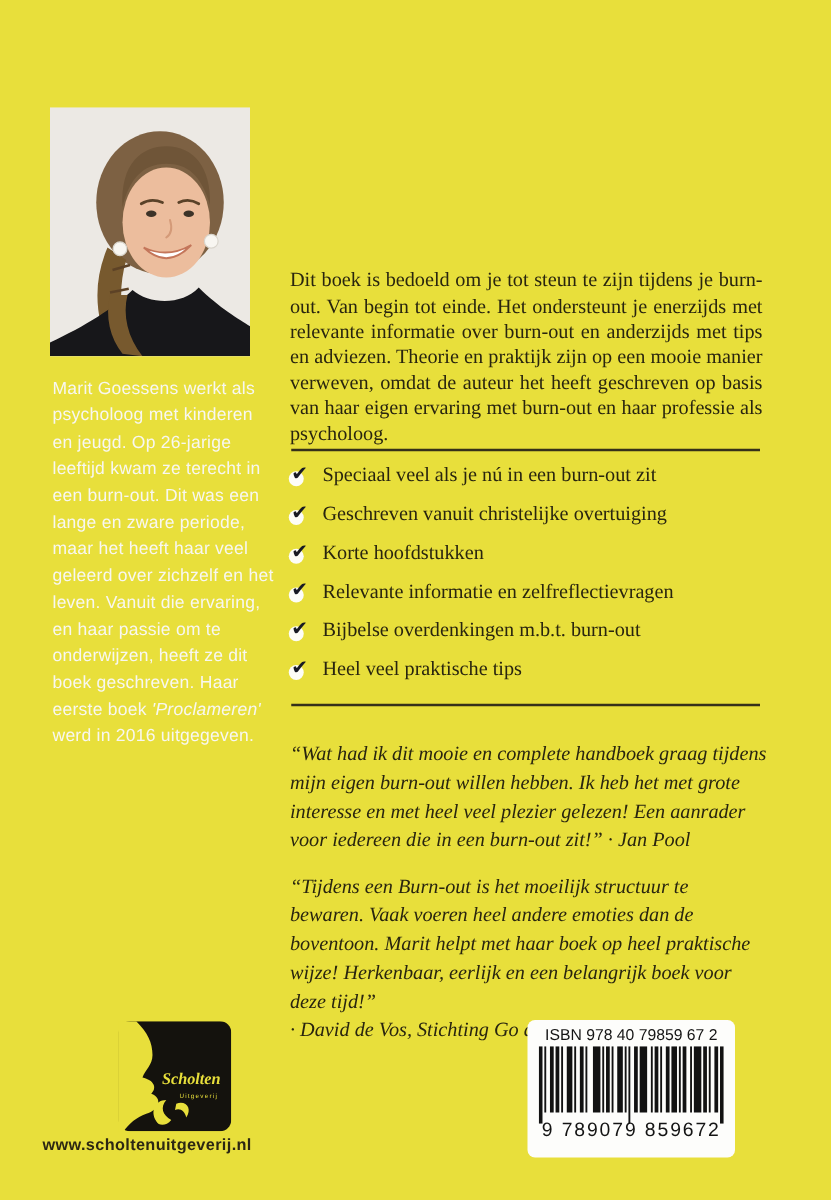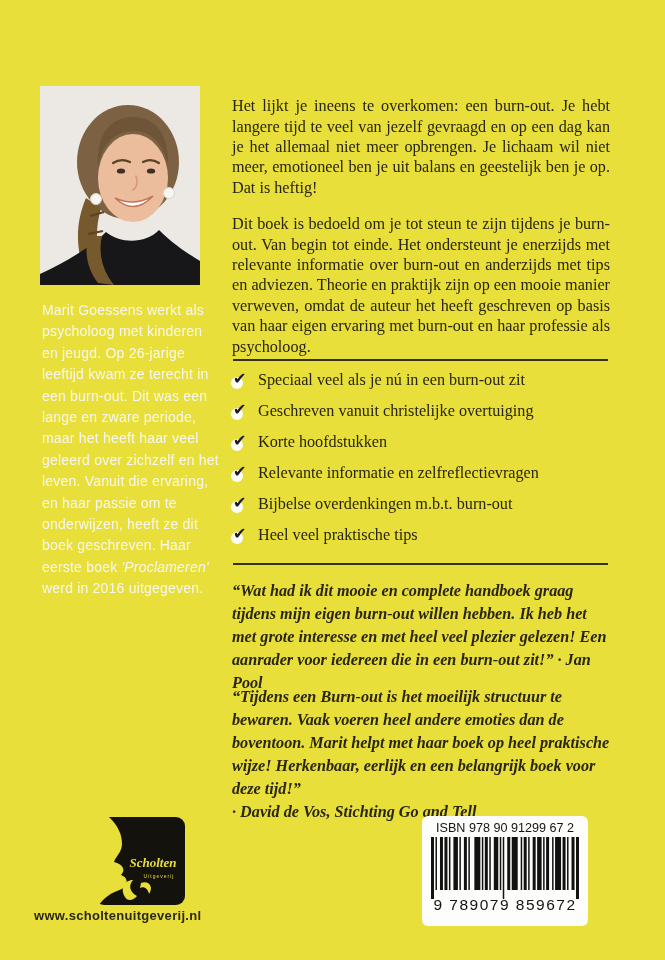--- a/index.html
+++ b/index.html
@@ -128,7 +128,6 @@
     <span>Marit Goessens werkt als psycholoog met kinderen en jeugd. Op 26-jarige leeftijd kwam ze terecht in een burn-out. Dit was een lange en zware periode, maar het heeft haar veel geleerd over zichzelf en het leven. Vanuit die ervaring, en haar passie om te onderwijzen, heeft ze dit boek geschreven. Haar eerste boek </span><span class="book-title">'Proclameren'</span><span> werd in 2016 uitgegeven.</span>
   </div>
 
-  <p class="para p1">Het lijkt je ineens te overkomen: een burn-out. Je hebt langere tijd te veel van jezelf gevraagd en op een dag kan je het allemaal niet meer opbrengen. Je lichaam wil niet meer, emotioneel ben je uit balans en geestelijk ben je op. Dat is heftig!</p>
   <p class="para p2">Dit boek is bedoeld om je tot steun te zijn tijdens je burn-out. Van begin tot einde. Het ondersteunt je enerzijds met relevante informatie over burn-out en anderzijds met tips en adviezen. Theorie en praktijk zijn op een mooie manier verweven, omdat de auteur het heeft geschreven op basis van haar eigen ervaring met burn-out en haar professie als psycholoog.</p>
 
   <div class="divider d1"></div>

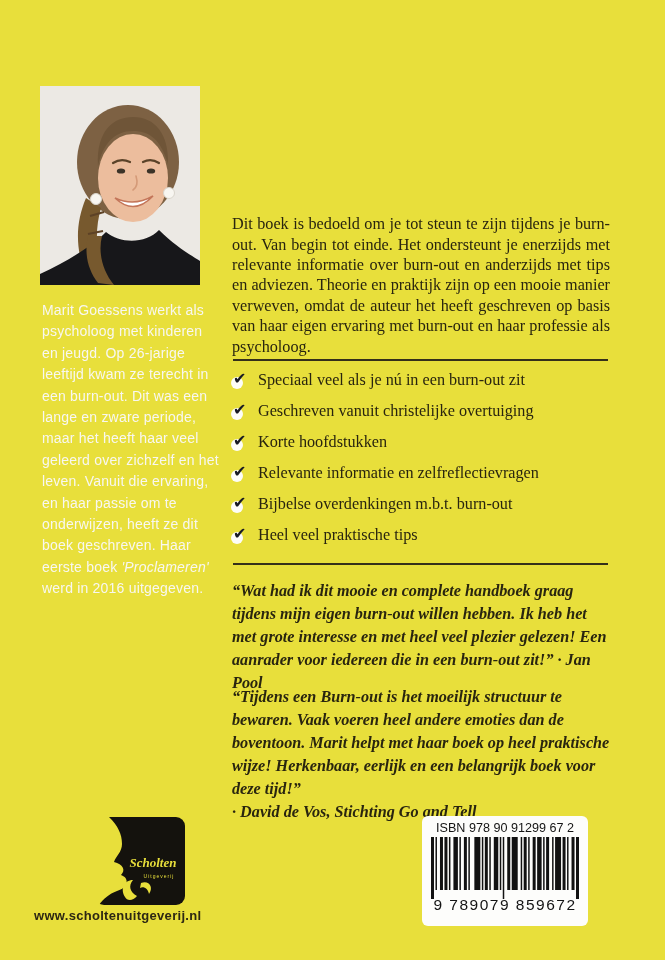--- a/index.html
+++ b/index.html
@@ -56,8 +56,9 @@
   }
   .quote{
     position:absolute;left:232px;width:382px;
-    font-size:16.2px;line-height:23px;font-weight:bold;font-style:italic;
+    font-size:16.2px;line-height:23px;font-weight:normal;font-style:italic;
     color:#29250f;
+    margin-top:12px;
   }
   .q1{top:580px;}
   .q2{top:686px;}

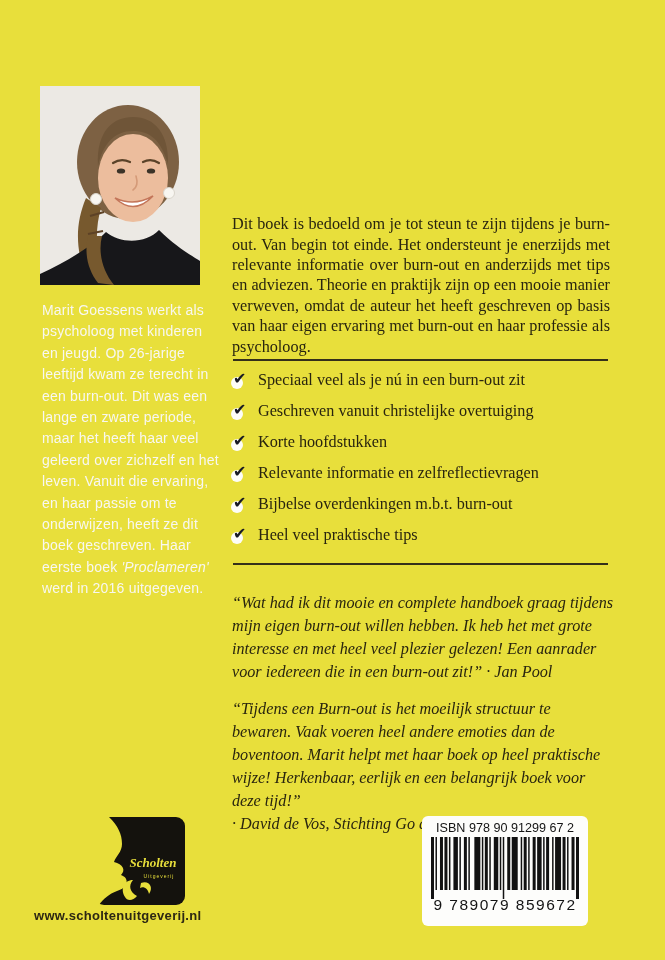--- a/index.html
+++ b/index.html
@@ -166,7 +166,7 @@
   <div class="website">www.scholtenuitgeverij.nl</div>
 
   <div class="barcode-box">
-    <div class="isbn-label">ISBN 978 90 91299 67 2</div>
+    <div class="isbn-label">ISBN 978 40 79859 67 2</div>
     <svg class="bars" id="barcode-svg" width="148" height="62">
         <rect x="0.00" y="0" width="2.99" height="62" fill="#121212"></rect>
         <rect x="4.48" y="0" width="1.49" height="53" fill="#121212"></rect>

